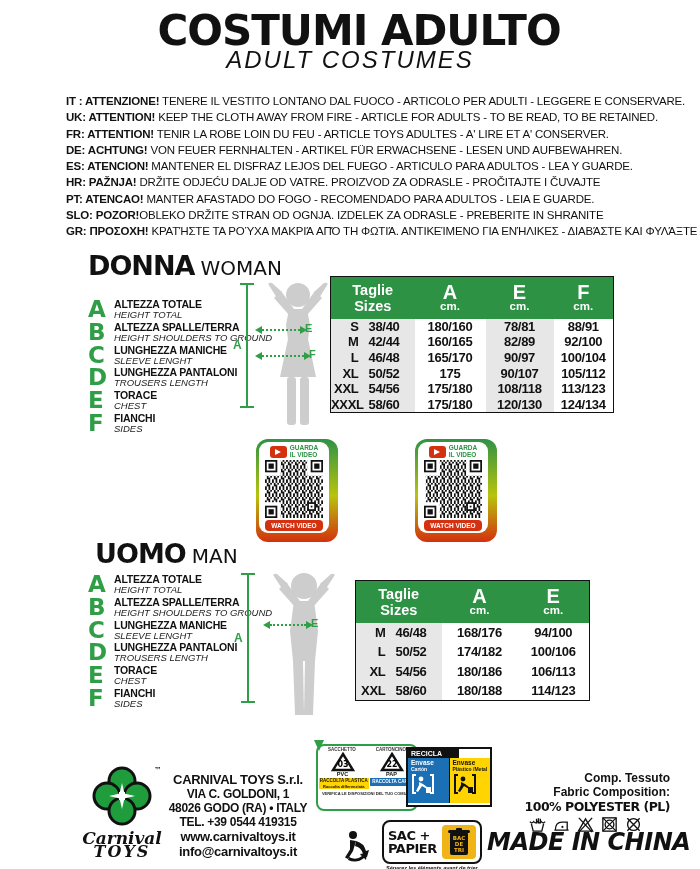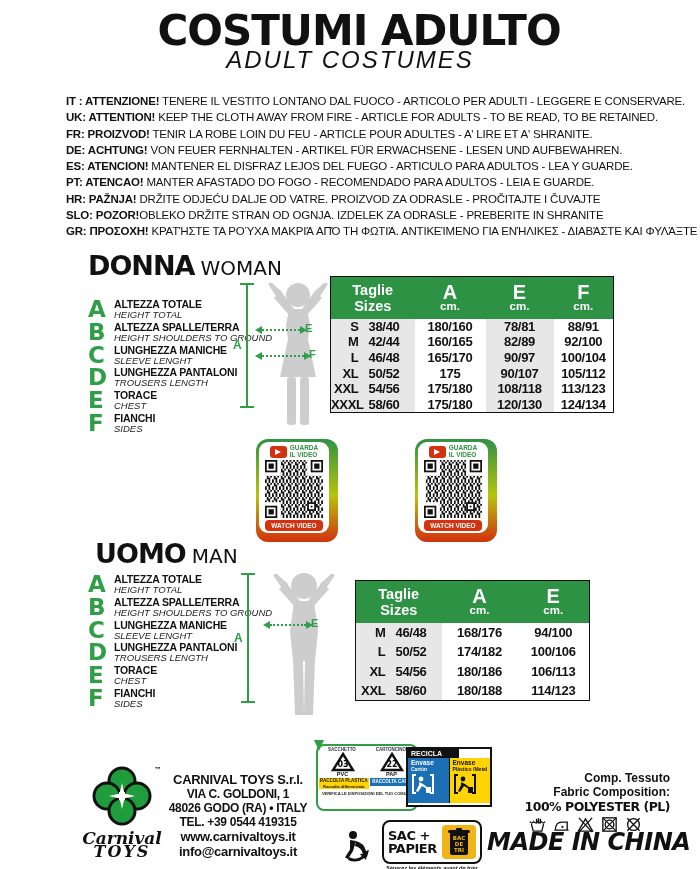--- a/index.html
+++ b/index.html
@@ -137,7 +137,7 @@
   <div class="abs warnings">
     <div class="warn-line"><b>IT : ATTENZIONE!</b><span> TENERE IL VESTITO LONTANO DAL FUOCO - ARTICOLO PER ADULTI - LEGGERE E CONSERVARE.</span></div>
     <div class="warn-line"><b>UK: ATTENTION!</b><span> KEEP THE CLOTH AWAY FROM FIRE - ARTICLE FOR ADULTS - TO BE READ, TO BE RETAINED.</span></div>
-    <div class="warn-line"><b>FR: PROIZVOD!</b><span> TENIR LA ROBE LOIN DU FEU - ARTICLE POUR ADULTES  - A' LIRE ET A' SHRANITE.</span></div>
+    <div class="warn-line"><b>FR: ATTENTION!</b><span> TENIR LA ROBE LOIN DU FEU - ARTICLE POUR ADULTES  - A' LIRE ET A' SHRANITE.</span></div>
     <div class="warn-line"><b>DE: ACHTUNG!</b><span> VON FEUER FERNHALTEN - ARTIKEL FÜR ERWACHSENE  - LESEN UND AUFBEWAHREN.</span></div>
     <div class="warn-line"><b>ES: ATENCION!</b><span> MANTENER EL DISFRAZ LEJOS DEL FUEGO -  ARTICULO PARA ADULTOS - LEA Y GUARDE.</span></div>
     <div class="warn-line"><b>PT: ATENCAO!</b><span> MANTER AFASTADO DO FOGO - RECOMENDADO PARA ADULTOS - LEIA E GUARDE.</span></div>

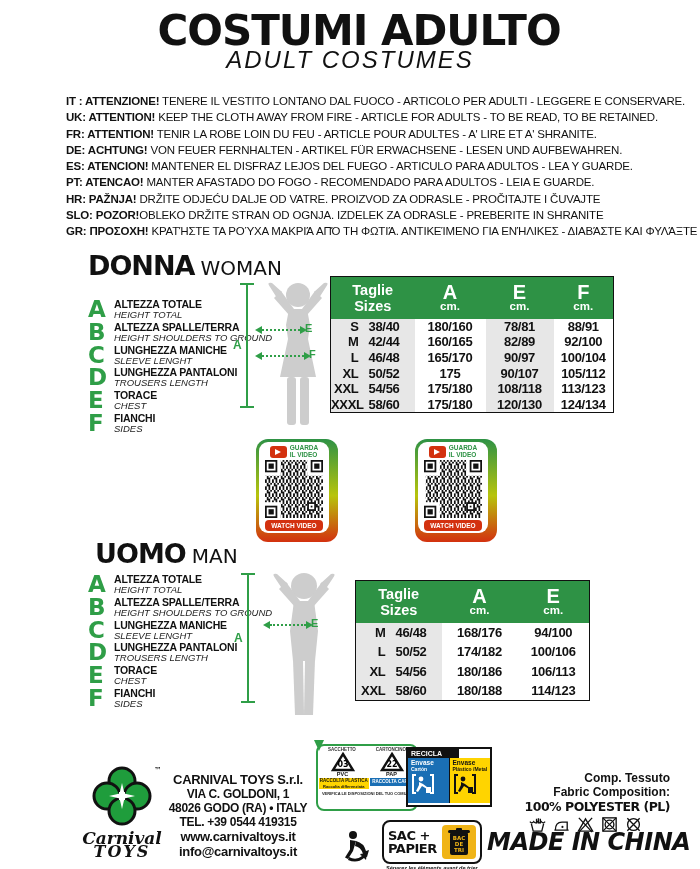--- a/index.html
+++ b/index.html
@@ -137,7 +137,7 @@
   <div class="abs warnings">
     <div class="warn-line"><b>IT : ATTENZIONE!</b><span> TENERE IL VESTITO LONTANO DAL FUOCO - ARTICOLO PER ADULTI - LEGGERE E CONSERVARE.</span></div>
     <div class="warn-line"><b>UK: ATTENTION!</b><span> KEEP THE CLOTH AWAY FROM FIRE - ARTICLE FOR ADULTS - TO BE READ, TO BE RETAINED.</span></div>
-    <div class="warn-line"><b>FR: ATTENTION!</b><span> TENIR LA ROBE LOIN DU FEU - ARTICLE POUR ADULTES  - A' LIRE ET A' SHRANITE.</span></div>
+    <div class="warn-line"><b>FR: ATTENTION!</b><span> TENIR LA ROBE LOIN DU FEU - ARTICLE TOYS ADULTES  - A' LIRE ET A' CONSERVER.</span></div>
     <div class="warn-line"><b>DE: ACHTUNG!</b><span> VON FEUER FERNHALTEN - ARTIKEL FÜR ERWACHSENE  - LESEN UND AUFBEWAHREN.</span></div>
     <div class="warn-line"><b>ES: ATENCION!</b><span> MANTENER EL DISFRAZ LEJOS DEL FUEGO -  ARTICULO PARA ADULTOS - LEA Y GUARDE.</span></div>
     <div class="warn-line"><b>PT: ATENCAO!</b><span> MANTER AFASTADO DO FOGO - RECOMENDADO PARA ADULTOS - LEIA E GUARDE.</span></div>

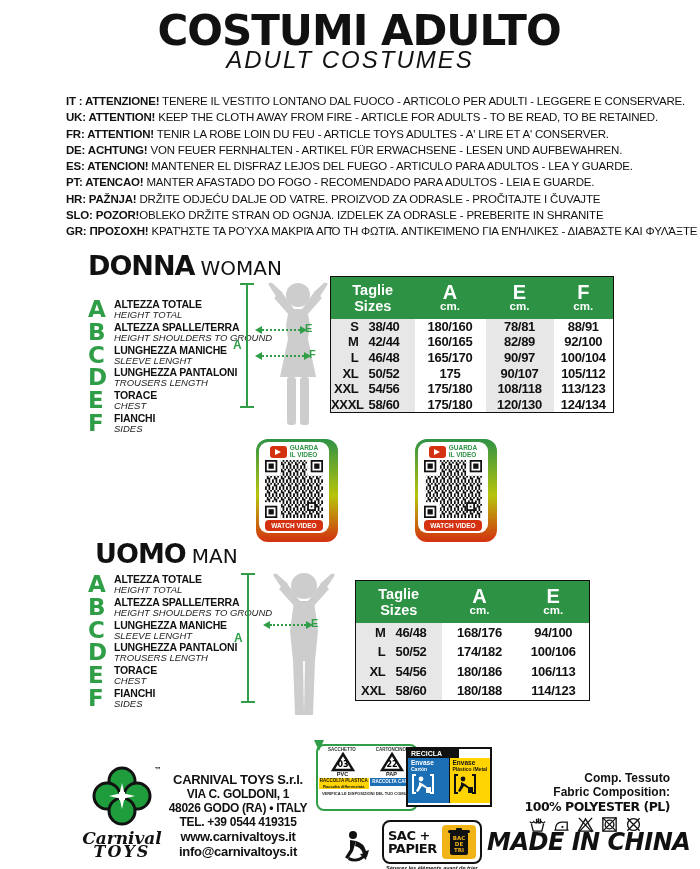--- a/index.html
+++ b/index.html
@@ -140,8 +140,8 @@
     <div class="warn-line"><b>FR: ATTENTION!</b><span> TENIR LA ROBE LOIN DU FEU - ARTICLE TOYS ADULTES  - A' LIRE ET A' CONSERVER.</span></div>
     <div class="warn-line"><b>DE: ACHTUNG!</b><span> VON FEUER FERNHALTEN - ARTIKEL FÜR ERWACHSENE  - LESEN UND AUFBEWAHREN.</span></div>
     <div class="warn-line"><b>ES: ATENCION!</b><span> MANTENER EL DISFRAZ LEJOS DEL FUEGO -  ARTICULO PARA ADULTOS - LEA Y GUARDE.</span></div>
+    <div class="warn-line"><b>HR: PAŽNJA!</b><span> DRŽITE ODJEĆU DALJE OD VATRE. PROIZVOD ZA ODRASLE - PROČITAJTE I ČUVAJTE</span></div>
     <div class="warn-line"><b>PT: ATENCAO!</b><span> MANTER AFASTADO DO FOGO - RECOMENDADO PARA ADULTOS - LEIA E GUARDE.</span></div>
-    <div class="warn-line"><b>HR: PAŽNJA!</b><span> DRŽITE ODJEĆU DALJE OD VATRE. PROIZVOD ZA ODRASLE - PROČITAJTE I ČUVAJTE</span></div>
     <div class="warn-line"><b>SLO: POZOR!</b><span>OBLEKO DRŽITE STRAN OD OGNJA. IZDELEK ZA ODRASLE - PREBERITE IN SHRANITE</span></div>
     <div class="warn-line"><b>GR: ΠΡΟΣΟΧΗ!</b><span> ΚΡΑΤΉΣΤΕ ΤΑ ΡΟΎΧΑ ΜΑΚΡΙΆ ΑΠΌ ΤΗ ΦΩΤΙΆ. ΑΝΤΙΚΕΊΜΕΝΟ ΓΙΑ ΕΝΉΛΙΚΕΣ - ΔΙΑΒΆΣΤΕ ΚΑΙ ΦΥΛΆΞΤΕ</span></div>
   </div>

